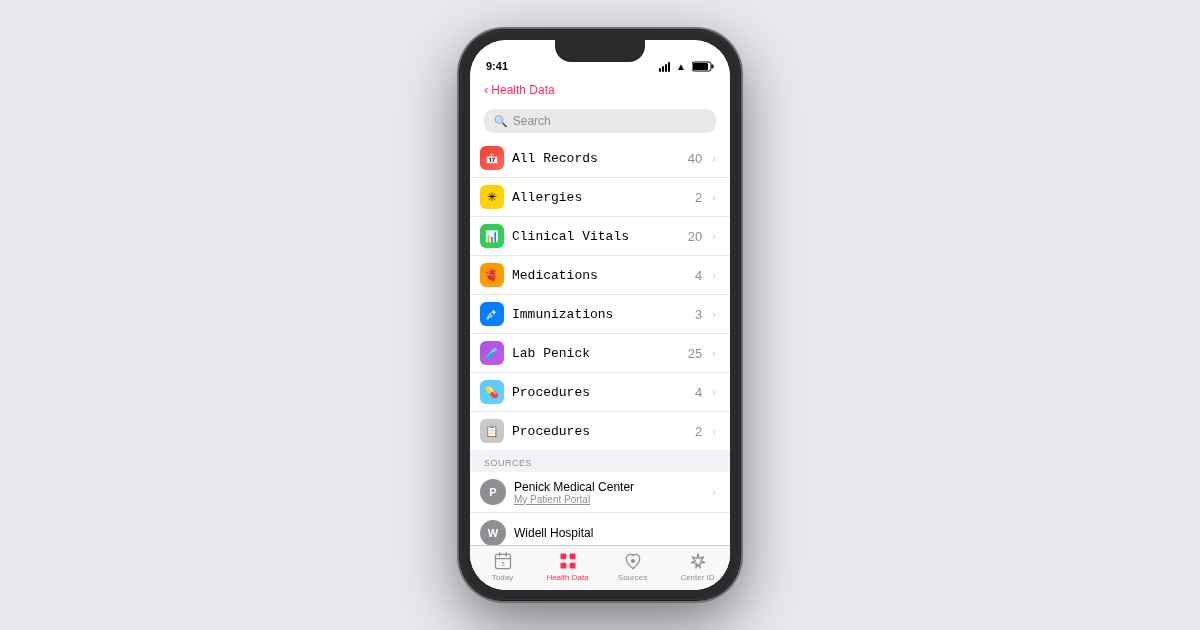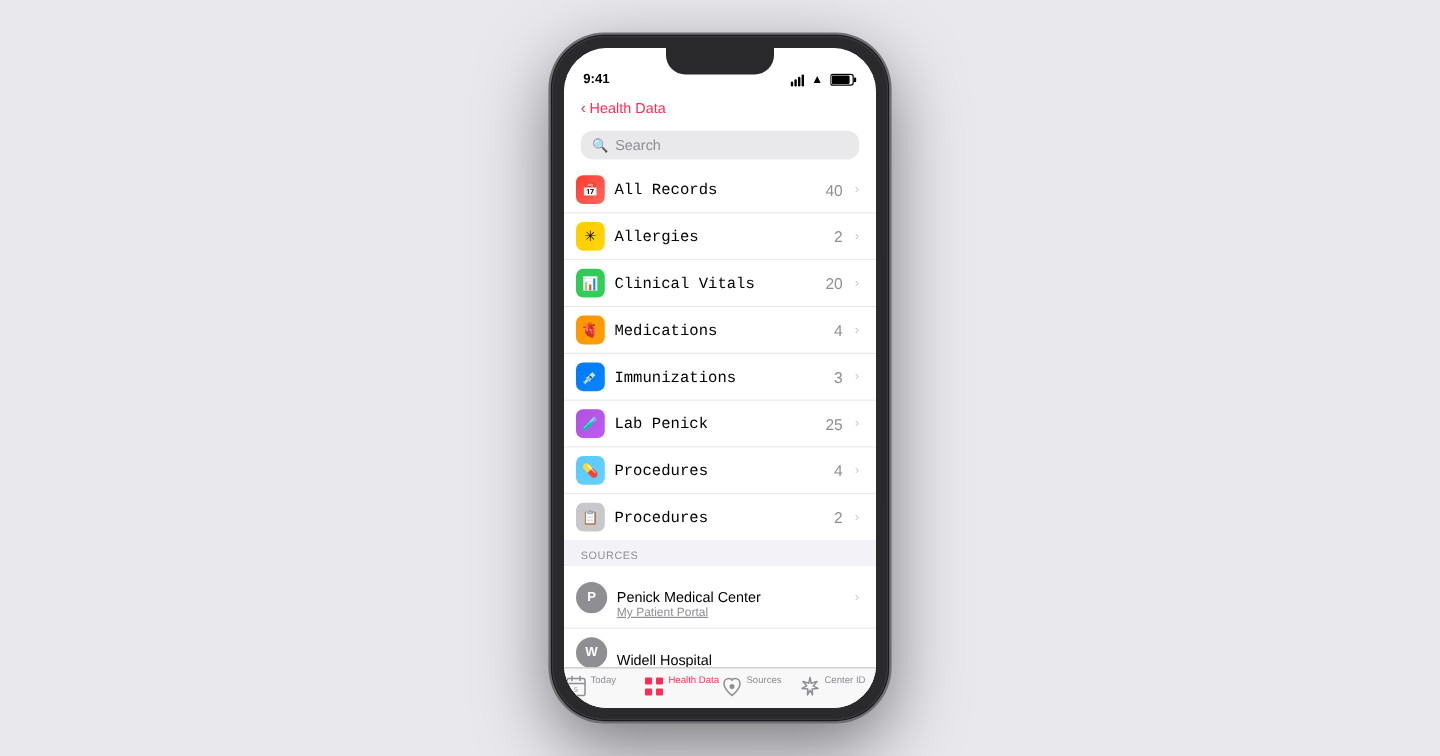--- a/index.html
+++ b/index.html
@@ -244,7 +244,6 @@
 
     .source-text {
       flex: 1;
-      margin-top: 12px;
     }
 
     .source-name {

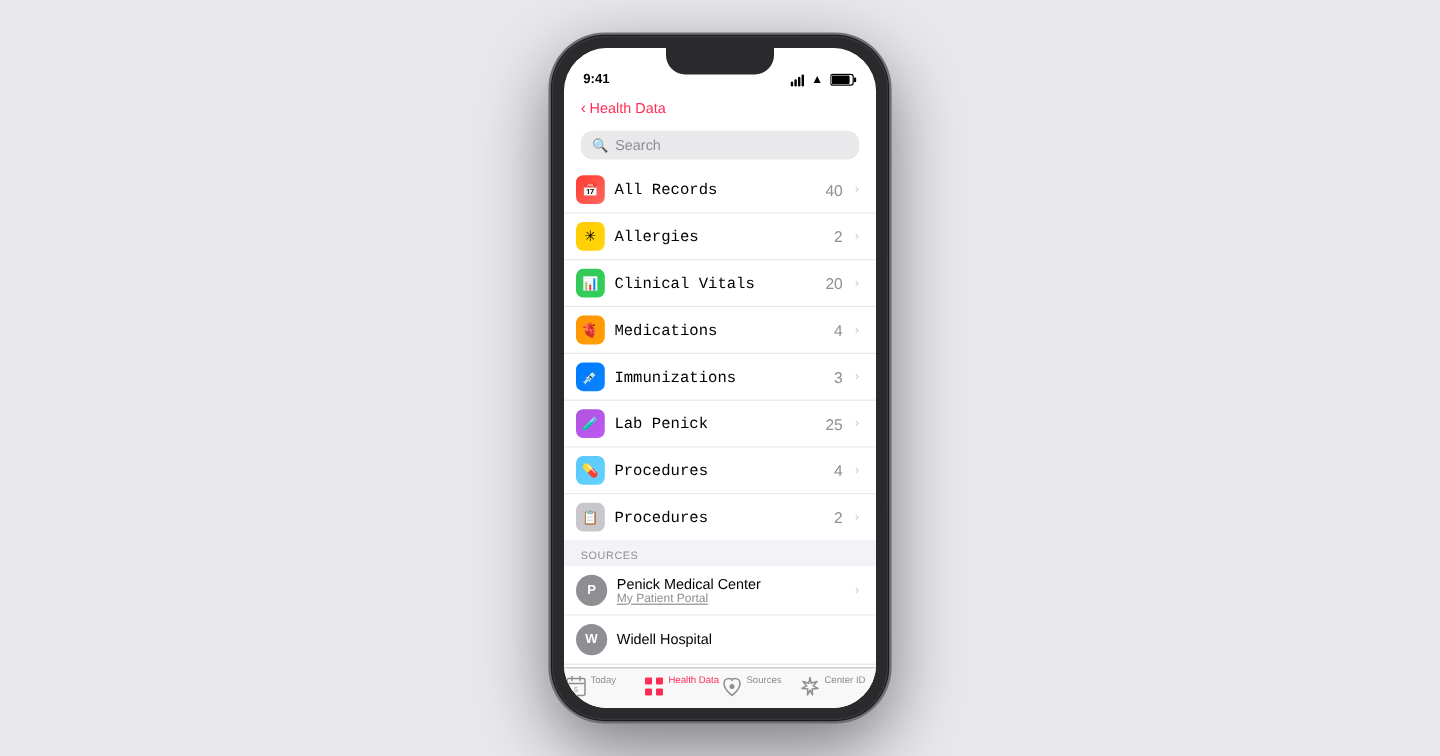--- a/index.html
+++ b/index.html
@@ -270,6 +270,8 @@
 
     .tab-item {
       display: flex;
+      flex-direction: column;
+      align-items: center;
       gap: 2px;
       flex: 1;
     }

